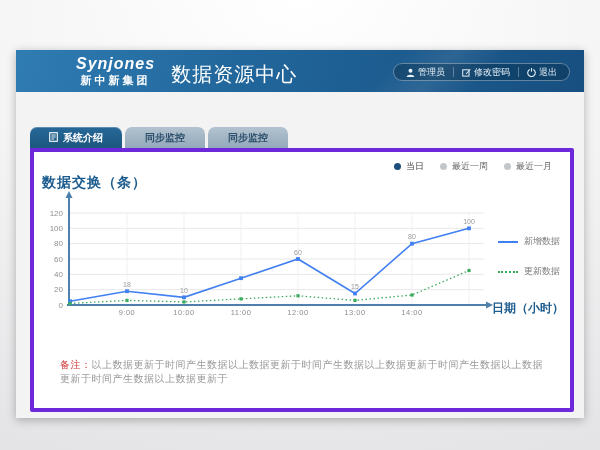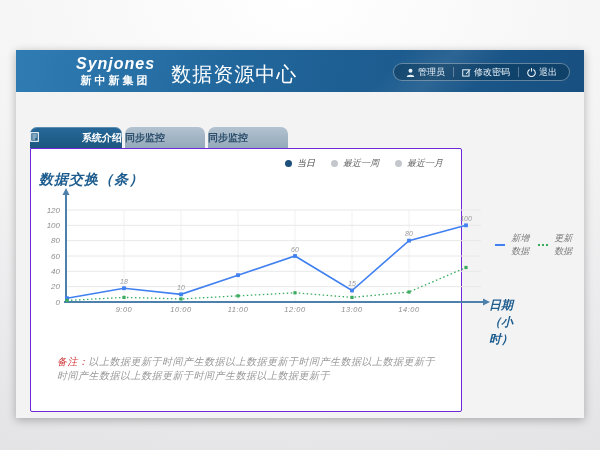--- a/index.html
+++ b/index.html
@@ -51,7 +51,7 @@
   
   .tabs { position:absolute; left:14px; top:77px; height:21px; display:flex; gap:3px; }
   .tab {
-    height:21px; display:flex; align-items:center; justify-content:space-between; gap:5px;
+    height:21px; display:flex; align-items:center; justify-content:center; gap:5px;
     border-radius:7px 7px 0 0; font-size:10px; font-weight:bold; cursor:pointer;
   }
   .tab.active { width:92px; background:linear-gradient(180deg,#266899,#1c577f); color:#fff;

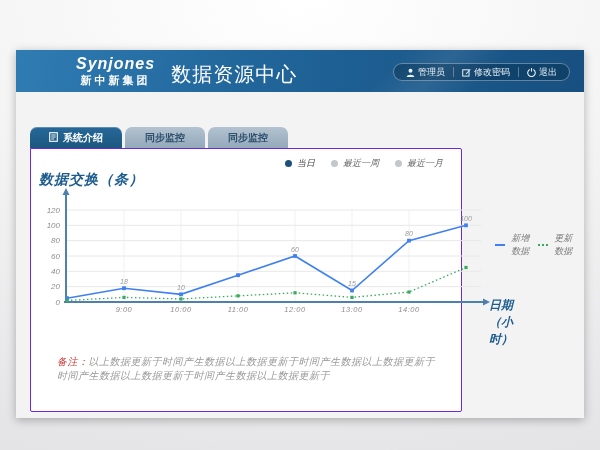--- a/index.html
+++ b/index.html
@@ -59,8 +59,8 @@
   .tab.inactive { width:80px; background:linear-gradient(180deg,#b3c2d0,#93a9bb); color:#2f516d; }
   
   .panel {
-    position:absolute; left:14px; top:98px; width:432px; height:264px;
-    background:#fff; border:1px solid #6d28d9; border-radius:0 2px 2px 2px;font-style:italic;
+    position:absolute; left:14px; top:98px; width:544px; height:264px;
+    background:#fff; border:4px solid #6d28d9; border-radius:0 2px 2px 2px;
   }
   .radios { position:absolute; right:18px; top:8px; display:flex; gap:16px; align-items:center; }
   .radio { display:flex; align-items:center; gap:5px; font-size:9px; color:#666; cursor:pointer; }

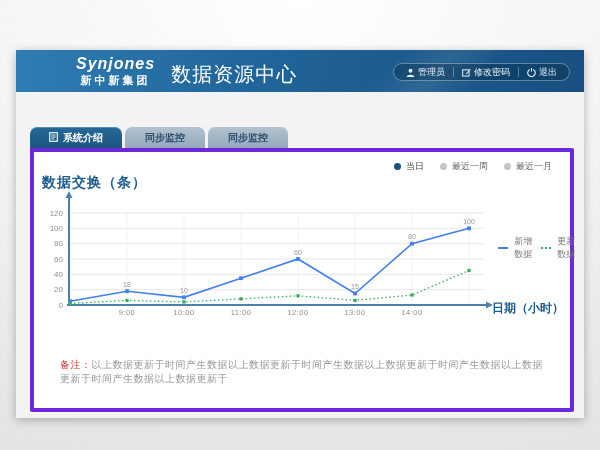--- a/index.html
+++ b/index.html
@@ -70,7 +70,7 @@
   .y-title { position:absolute; left:8px; top:22px; font-size:14px; font-weight:bold; color:#1d5c8e; letter-spacing:1px; }
   .x-title { position:absolute; left:458px; top:148px; font-size:12px; font-weight:bold; color:#1d5c8e; }
   #chart-svg { position:absolute; left:0; top:0; pointer-events:none; }
-  .legend { position:absolute; left:464px; top:83px; display:flex; flex-direction:row; gap:8px; }
+  .legend { position:absolute; left:464px; top:83px; display:flex; flex-direction:column; gap:17px; }
   .lg { display:flex; align-items:center; gap:6px; font-size:9px; color:#777; }
   .lsample { width:20px; height:0; display:inline-block; }
   .lsample.solid  { border-top:2px solid #4180f0; }

